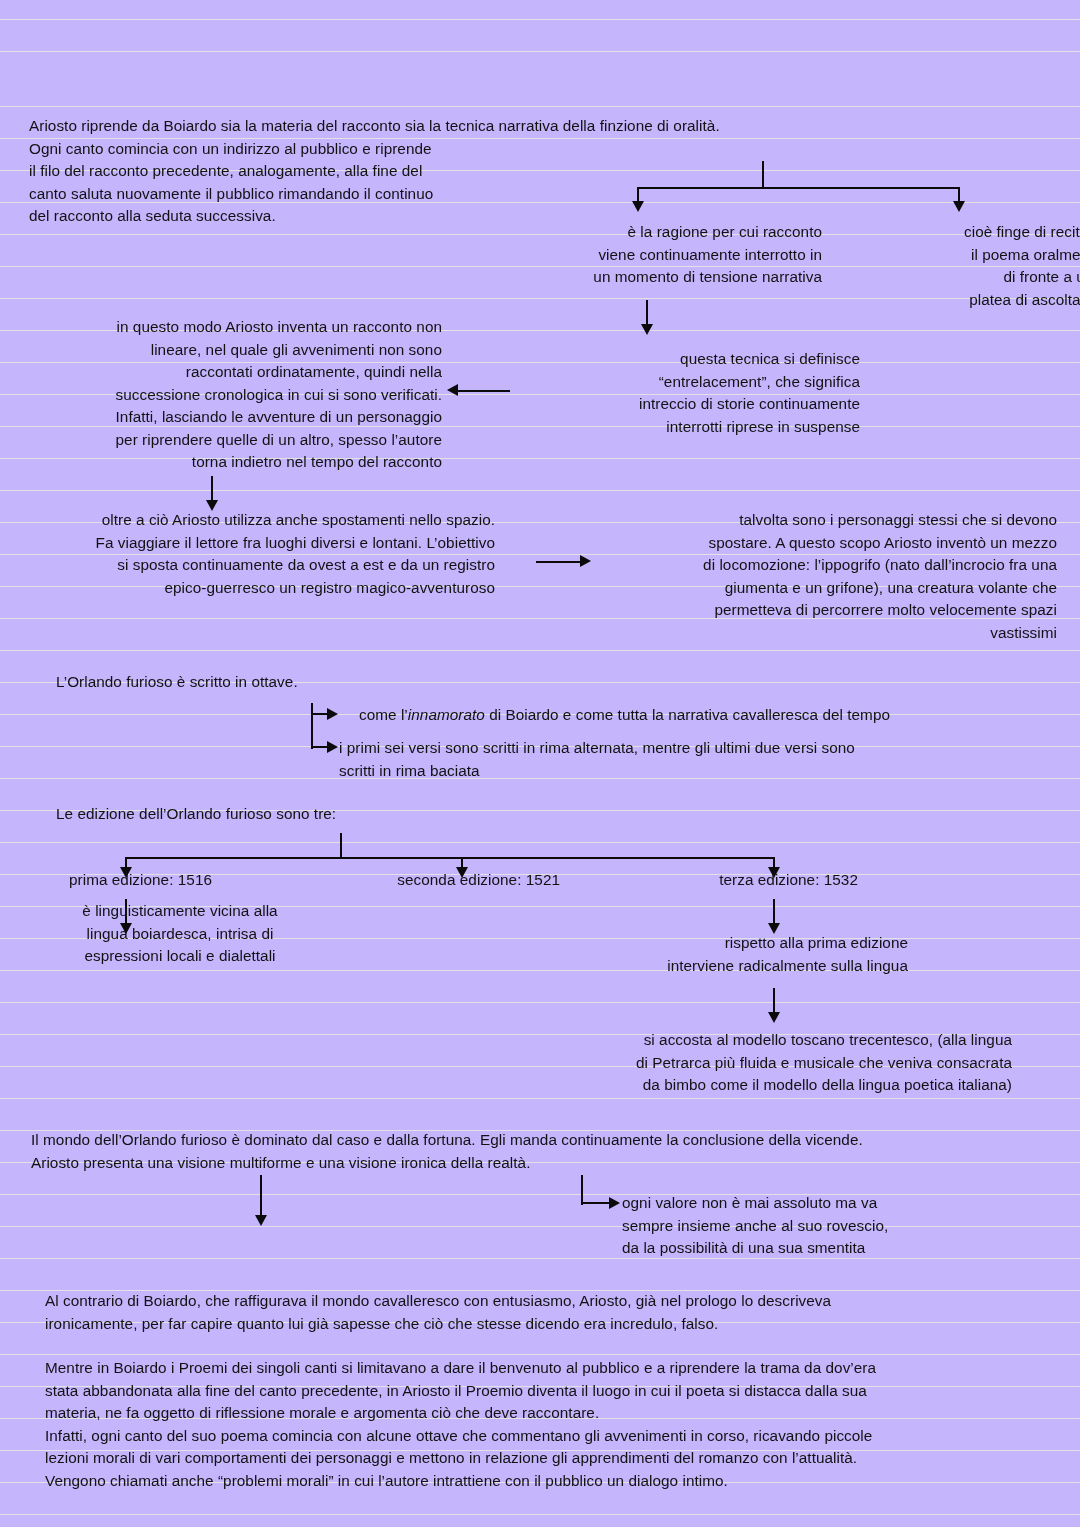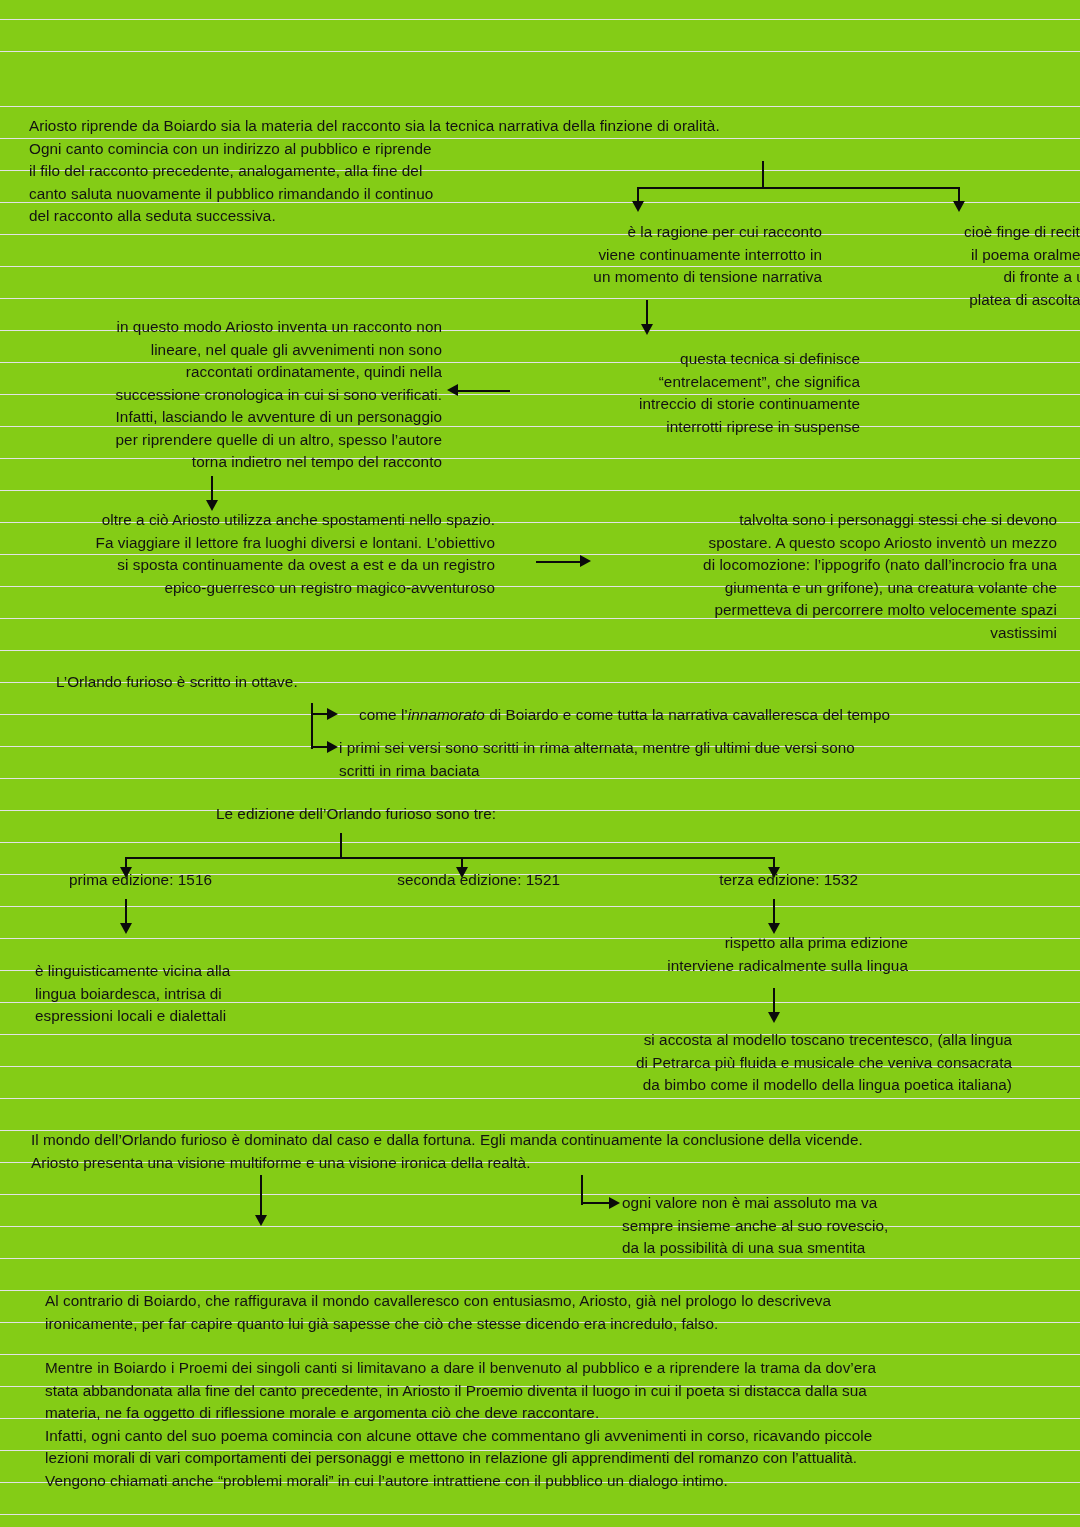--- a/index.html
+++ b/index.html
@@ -15,7 +15,7 @@
     position: relative;
     width: 1080px;
     height: 1527px;
-    background: #84cc16;
+    background: #c4b5fd;
     overflow: hidden;
   }
   

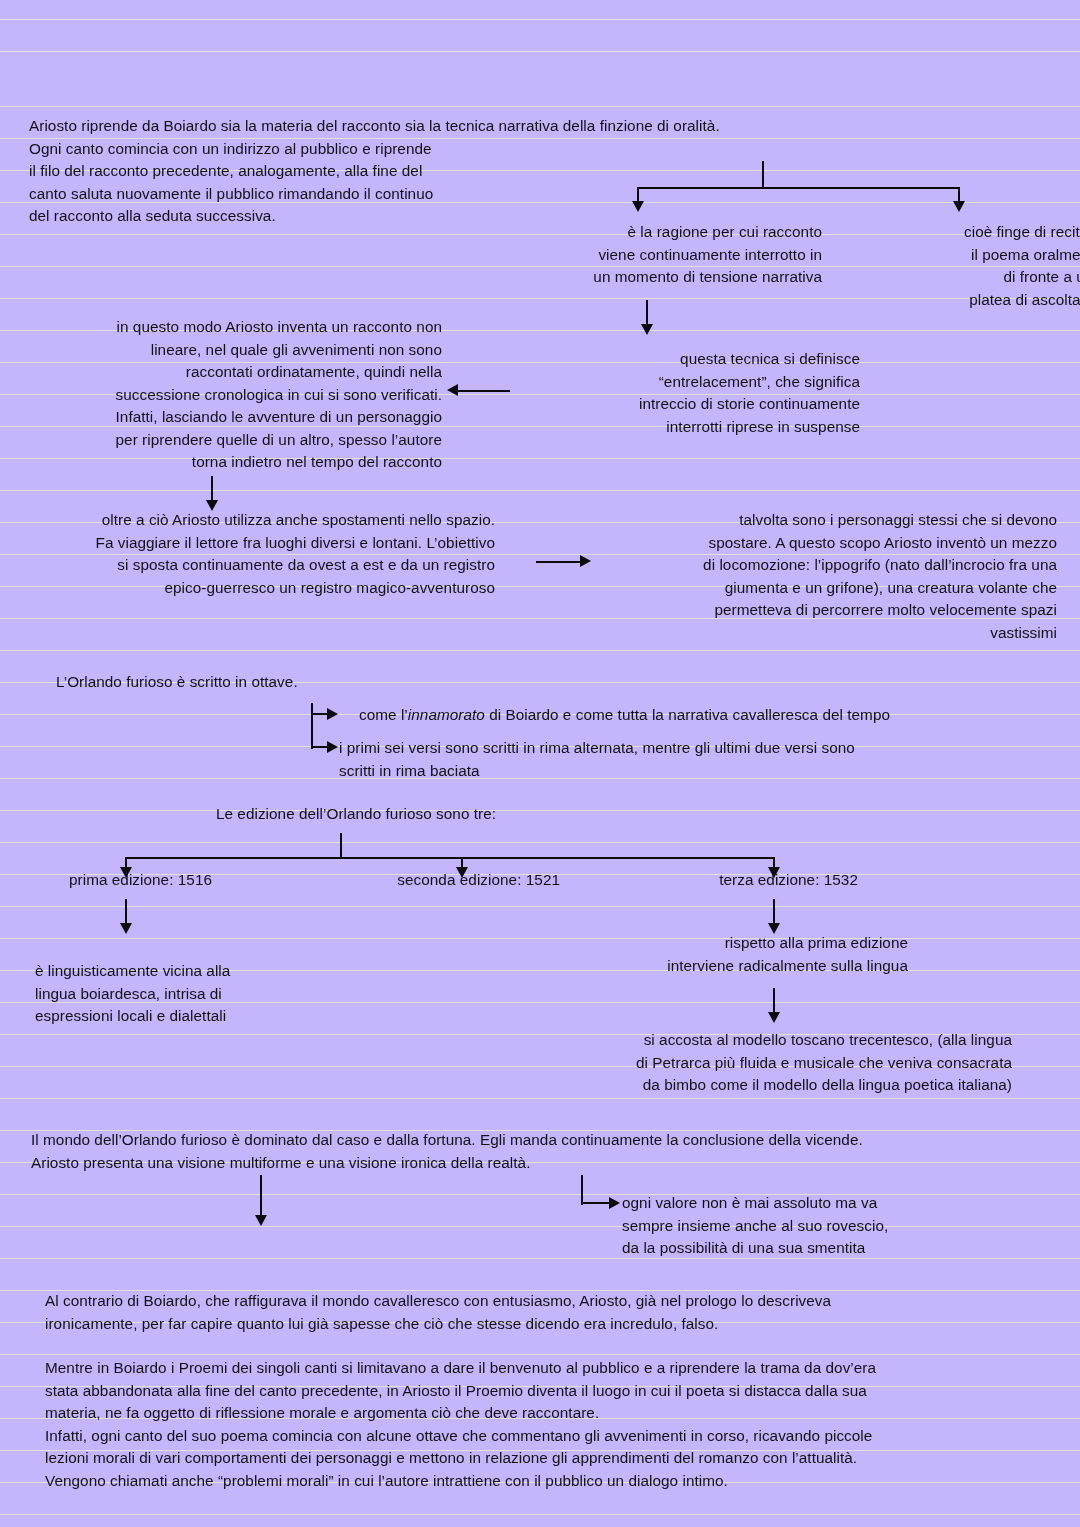--- a/index.html
+++ b/index.html
@@ -159,7 +159,7 @@
   <div class="txt lft" style="left:339px; top:737px; width:680px;">i primi sei versi sono scritti in rima alternata, mentre gli ultimi due versi sono
 scritti in rima baciata</div>
 
-  <div class="txt lft" style="left:56px; top:803px; width:600px;text-align:center;">Le edizione dell’Orlando furioso sono tre:</div>
+  <div class="txt lft" style="left:56px; top:803px; width:600px;">Le edizione dell’Orlando furioso sono tre:</div>
 
   <div class="vline" style="left:340px; top:833px; height:26px;"></div>
   <div class="hline" style="left:125px; top:857px; width:650px;"></div>

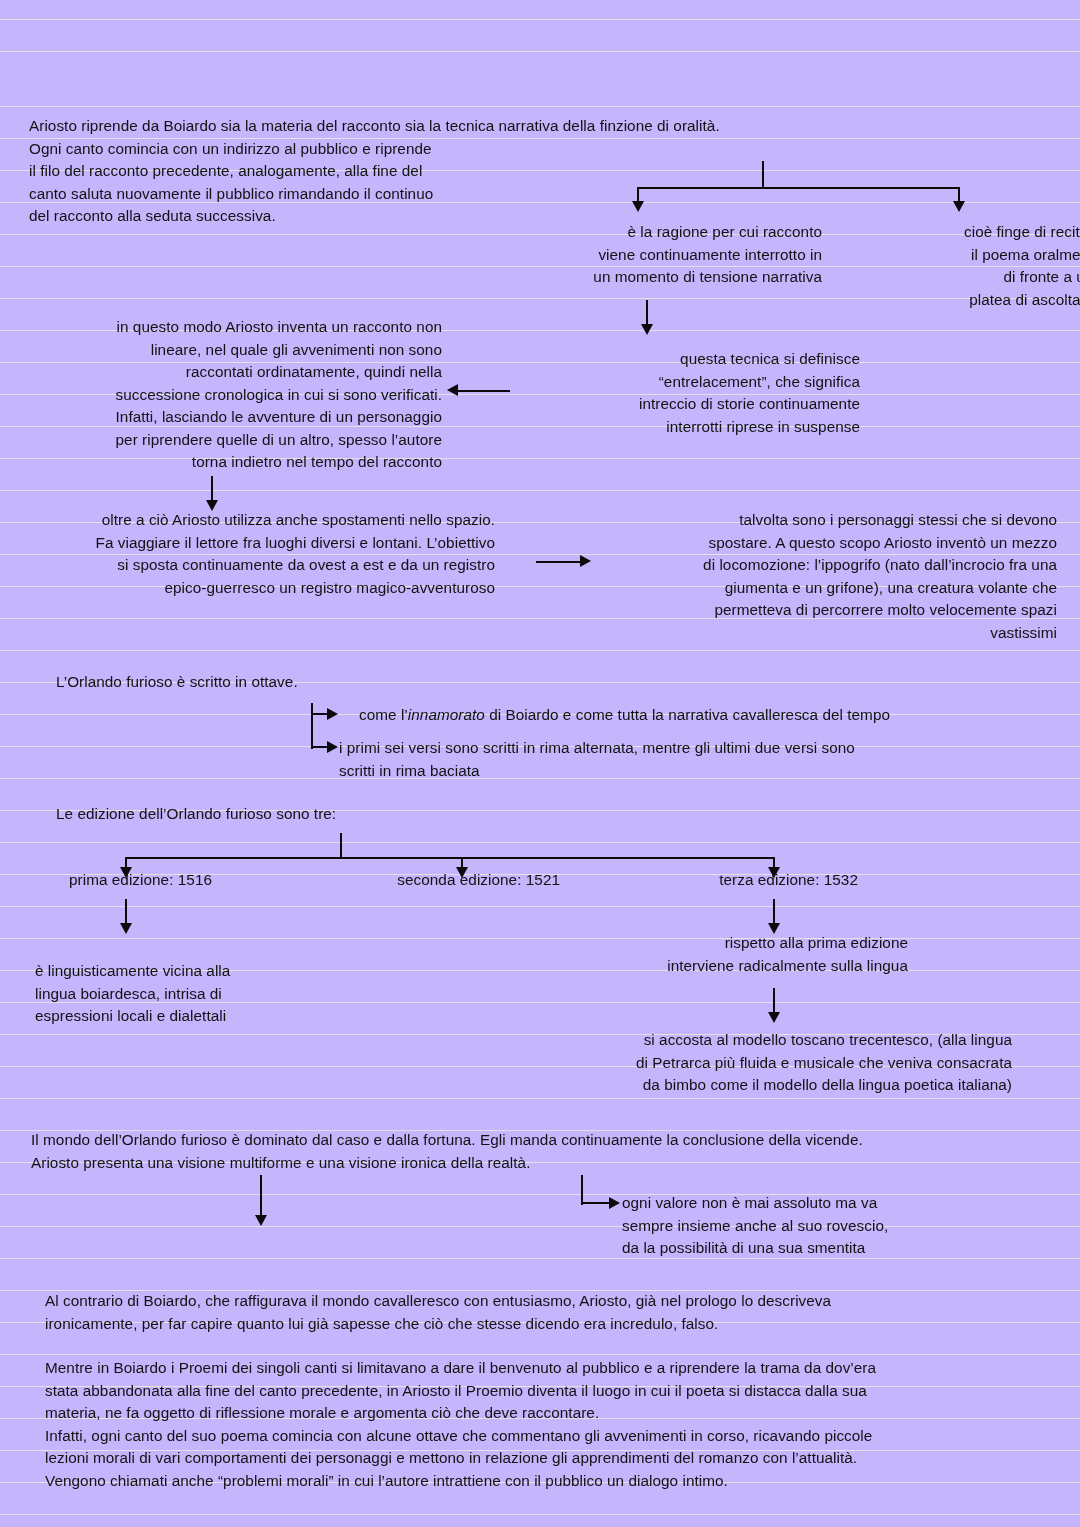--- a/index.html
+++ b/index.html
@@ -180,7 +180,7 @@
   <div class="vline" style="left:773px; top:899px; height:26px;"></div>
   <div class="ahead-down" style="left:768px; top:923px;"></div>
 
-  <div class="txt lft" style="left:35px; top:960px; width:290px;">è linguisticamente vicina alla
+  <div class="txt lft" style="left:35px; top:900px; width:290px;text-align:center;">è linguisticamente vicina alla
 lingua boiardesca, intrisa di
 espressioni locali e dialettali</div>
 

